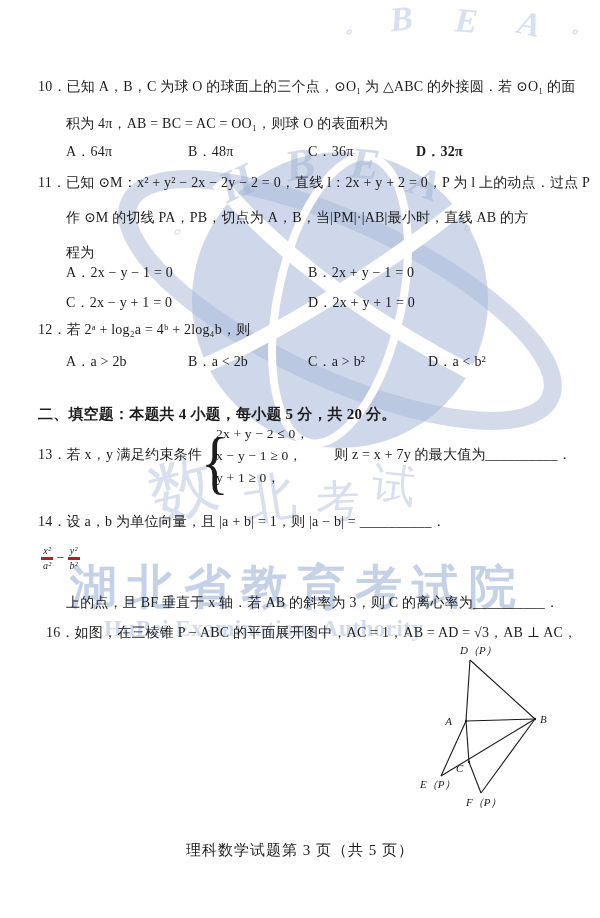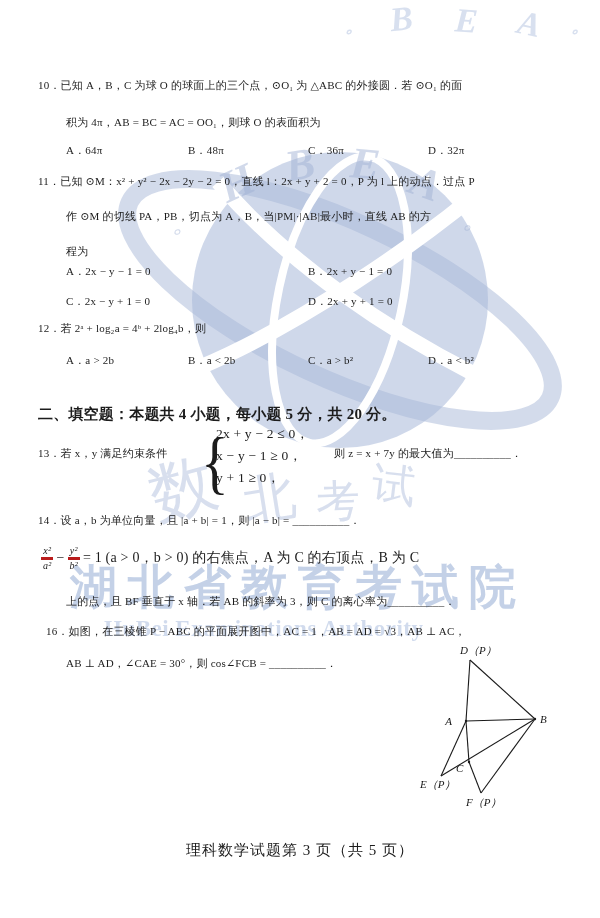--- a/index.html
+++ b/index.html
@@ -5,7 +5,7 @@
   html,body{margin:0;padding:0;background:#888;}
   #page{position:relative;width:600px;height:918px;background:#ffffff;margin:0 auto;
         overflow:hidden;font-family:"Liberation Serif","DejaVu Serif",serif;color:#1c1c1c;}
-  .ln{position:absolute;white-space:nowrap;font-size:11px;letter-spacing:0.2px;line-height:1;}
+  .ln{position:absolute;white-space:nowrap;font-size:14px;letter-spacing:0.2px;line-height:1;}
   .small{font-size:13.5px;}
   .boldln{font-weight:700;font-size:15px;}
   .wm{position:absolute;pointer-events:none;}

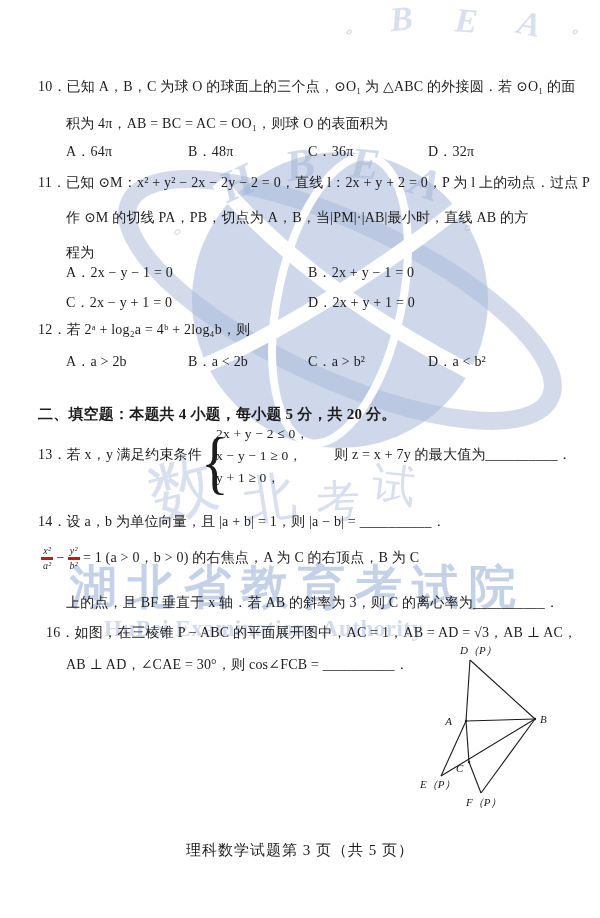--- a/index.html
+++ b/index.html
@@ -67,7 +67,7 @@
   <div class="ln" style="left:66px;top:145px;">A．64π</div>
   <div class="ln" style="left:188px;top:145px;">B．48π</div>
   <div class="ln" style="left:308px;top:145px;">C．36π</div>
-  <div class="ln" style="left:428px;top:145px;">D．32π</div>
+  <div class="ln" style="left:416px;top:145px;font-weight:bold;">D．32π</div>
 
   <div class="ln" style="left:38px;top:176px;">11．已知 ⊙M：x² + y² − 2x − 2y − 2 = 0，直线 l：2x + y + 2 = 0，P 为 l 上的动点．过点 P</div>
   <div class="ln" style="left:66px;top:211px;">作 ⊙M 的切线 PA，PB，切点为 A，B，当|PM|·|AB|最小时，直线 AB 的方</div>

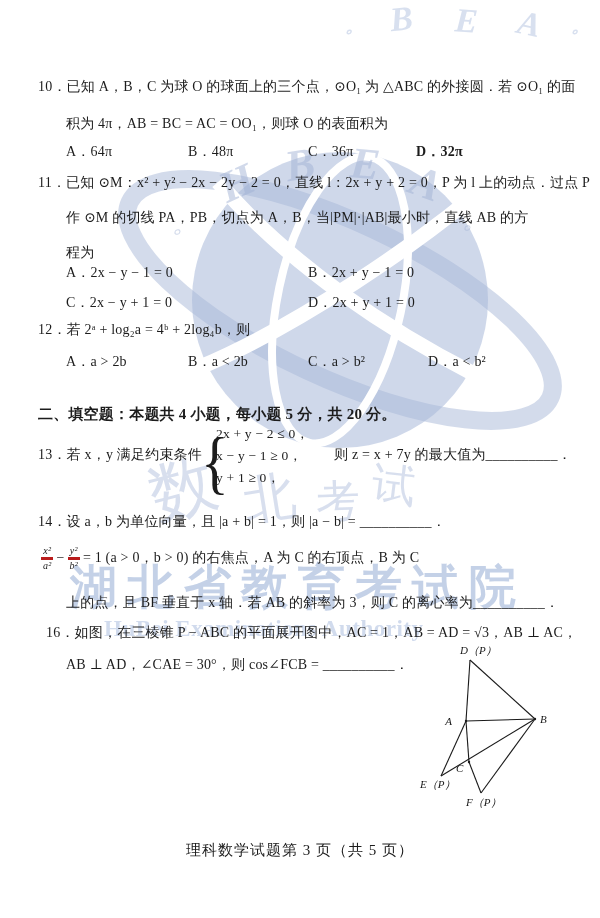--- a/index.html
+++ b/index.html
@@ -104,7 +104,6 @@
       <span class="num">y²</span>
       <span class="den">b²</span>
     </span>
-    <span>= 1 (a &gt; 0，b &gt; 0) 的右焦点，A 为 C 的右顶点，B 为 C</span>
   </div>
   <div class="ln" style="left:66px;top:596px;">上的点，且 BF 垂直于 x 轴．若 AB 的斜率为 3，则 C 的离心率为__________．</div>
 

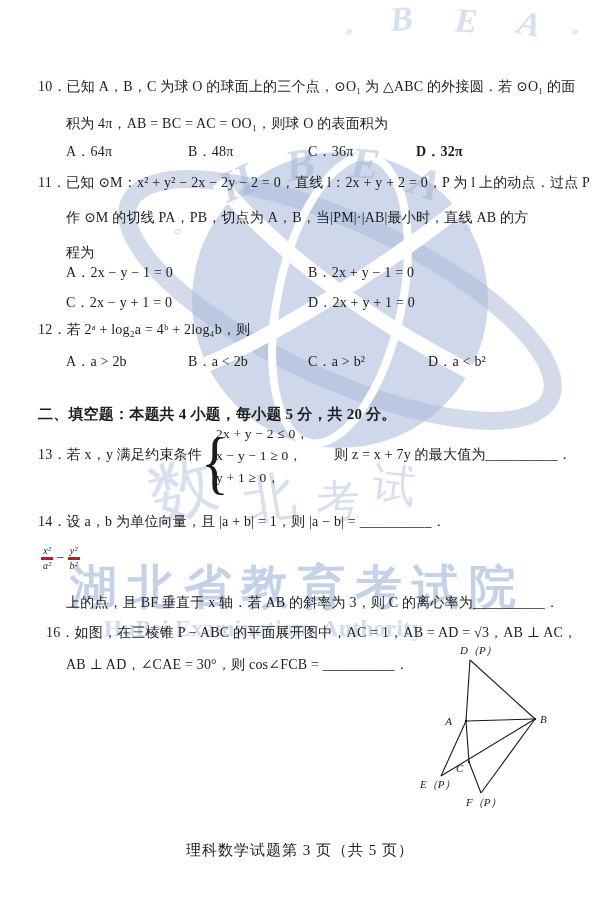--- a/index.html
+++ b/index.html
@@ -108,7 +108,6 @@
   <div class="ln" style="left:66px;top:596px;">上的点，且 BF 垂直于 x 轴．若 AB 的斜率为 3，则 C 的离心率为__________．</div>
 
   <div class="ln" style="left:46px;top:626px;">16．如图，在三棱锥 P − ABC 的平面展开图中，AC = 1，AB = AD = √3，AB ⊥ AC，</div>
-  <div class="ln" style="left:66px;top:658px;">AB ⊥ AD，∠CAE = 30°，则 cos∠FCB = __________．</div>
 
   <svg width="200" height="195" viewBox="0 0 200 195" style="position:absolute;left:400px;top:630px;">
     <g stroke="#1a1a1a" stroke-width="1.1" fill="none">

